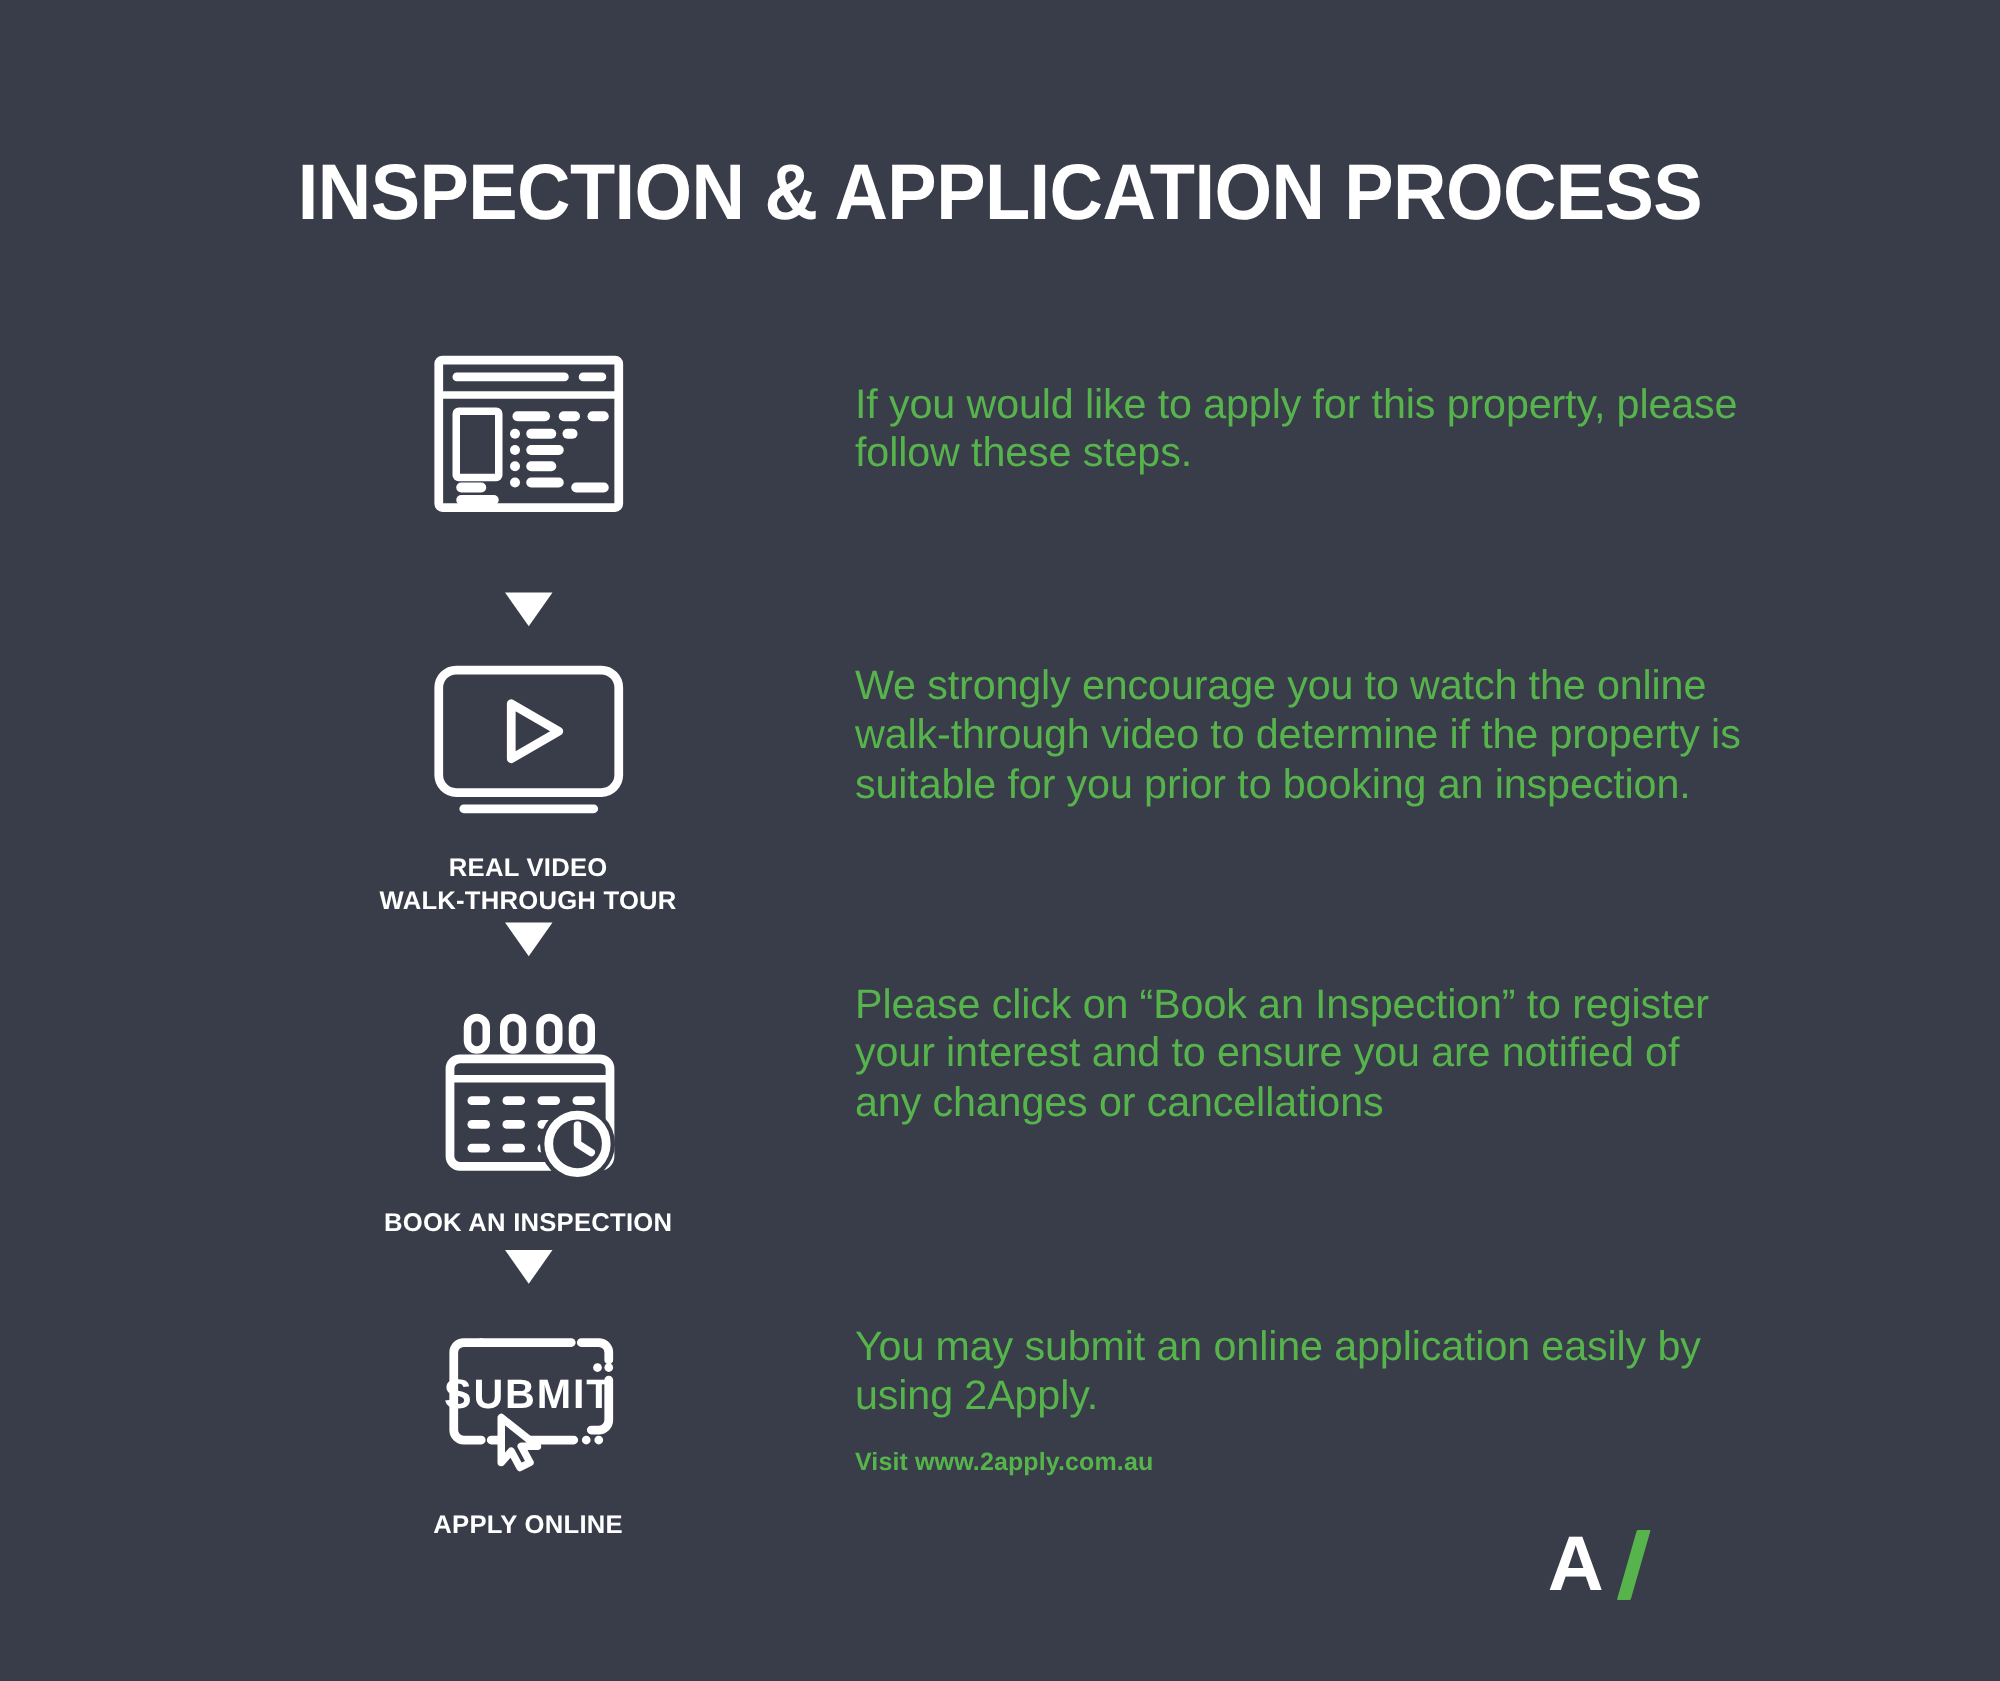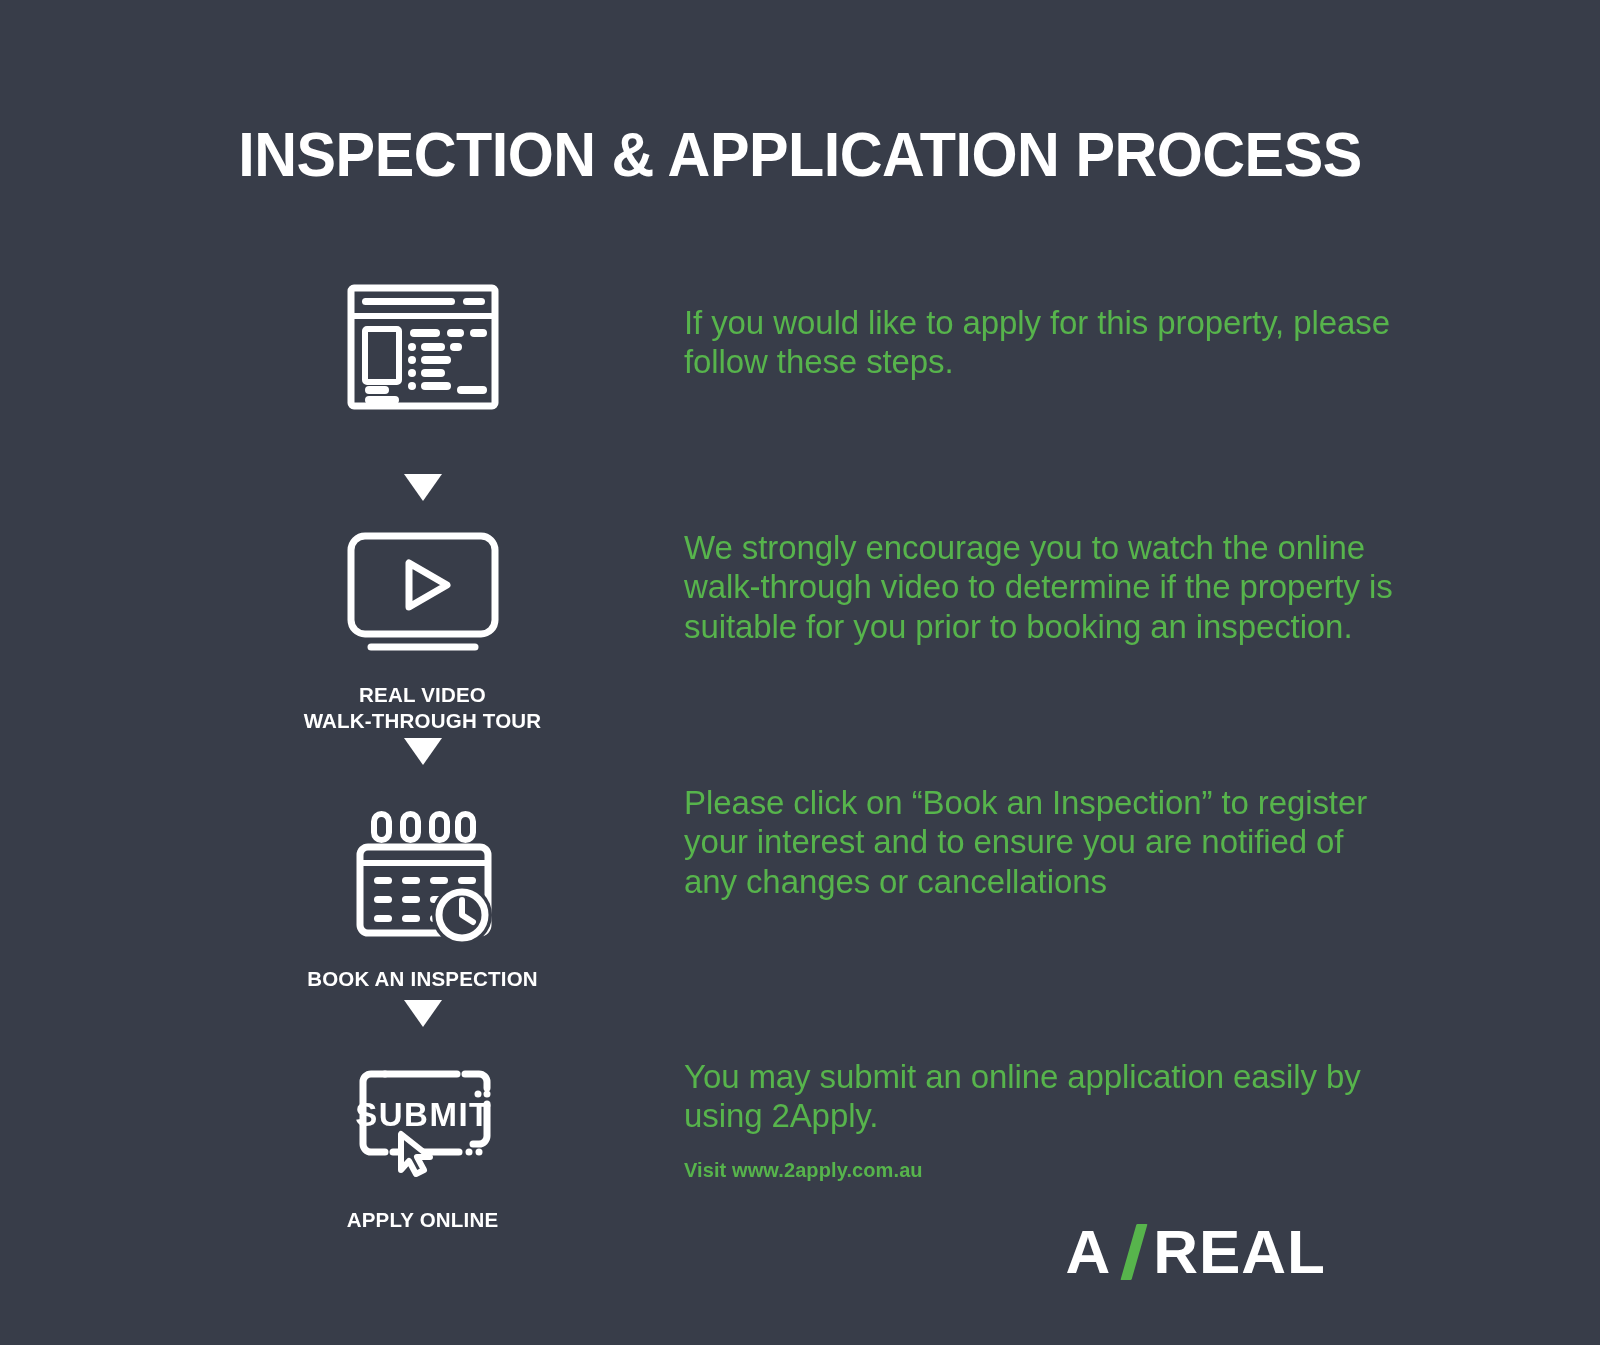--- a/index.html
+++ b/index.html
@@ -274,7 +274,6 @@
   <div id="logo">
     <span>A</span>
     <span class="slash"></span>
-    <span>REAL</span>
   </div>
 
 </div>

